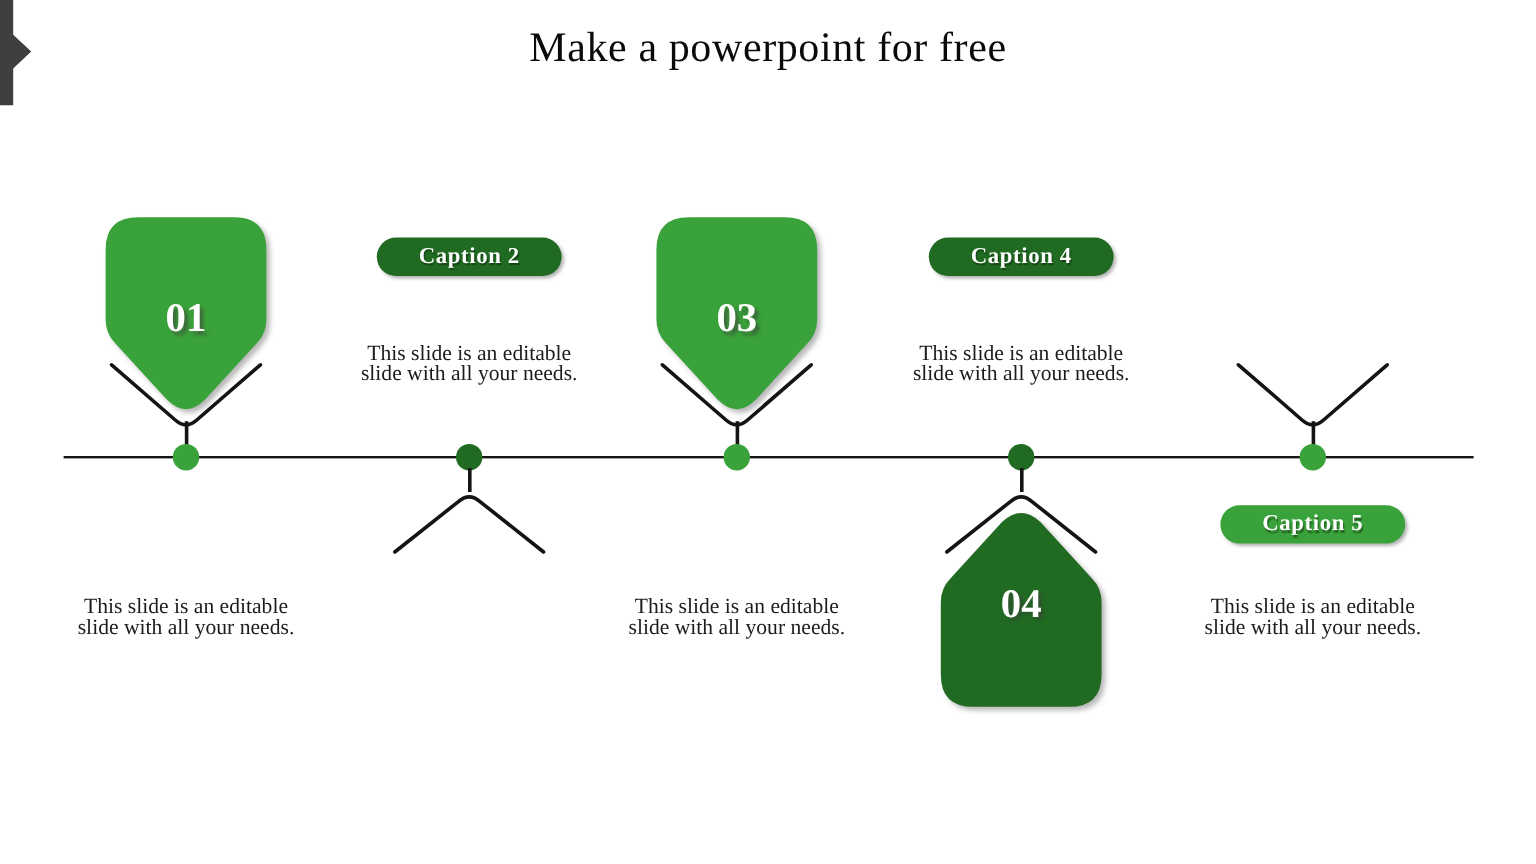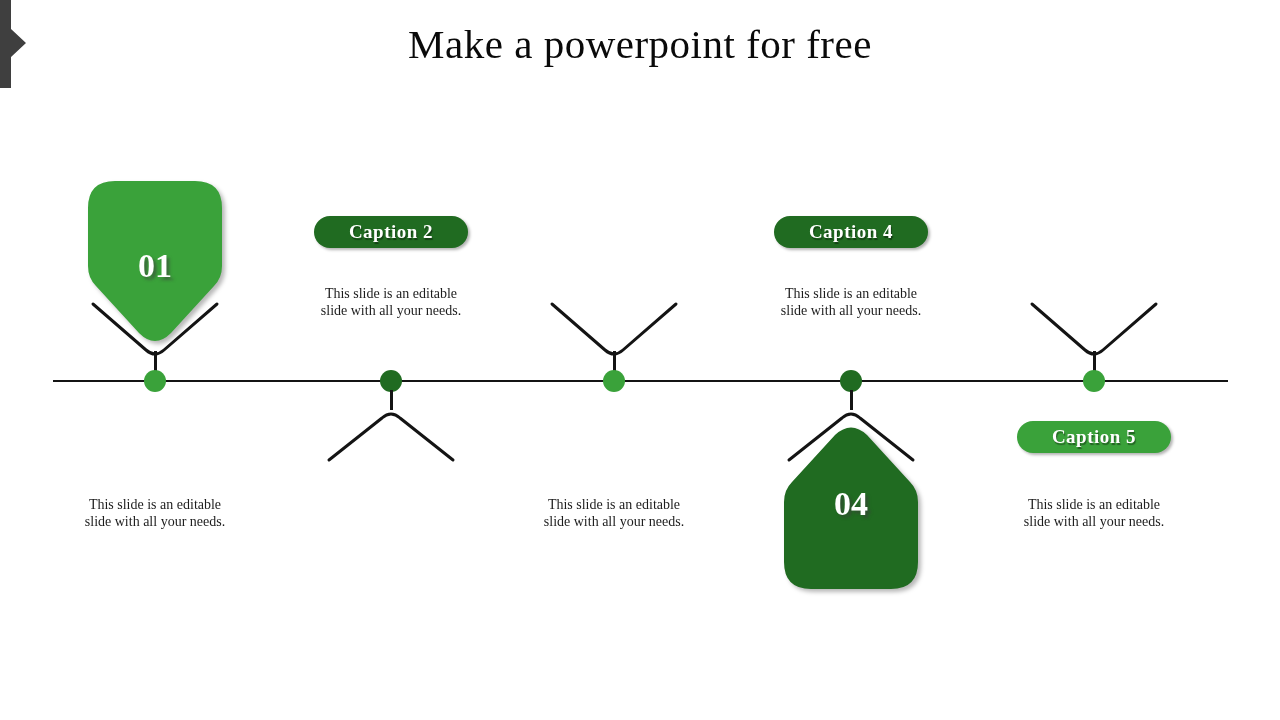--- a/index.html
+++ b/index.html
@@ -9,7 +9,7 @@
   }
   .title{
     position:absolute;left:0;top:20px;width:1280px;text-align:center;
-    font-size:41px;color:var(--heading,#0a0a0a);letter-spacing:0.5px;
+    font-size:35px;color:var(--heading,#0a0a0a);letter-spacing:0.5px;
   }
   .corner{position:absolute;left:0;top:0;}
   .timeline{position:absolute;left:53px;top:380px;width:1175px;height:2px;background:var(--line,#141414);}

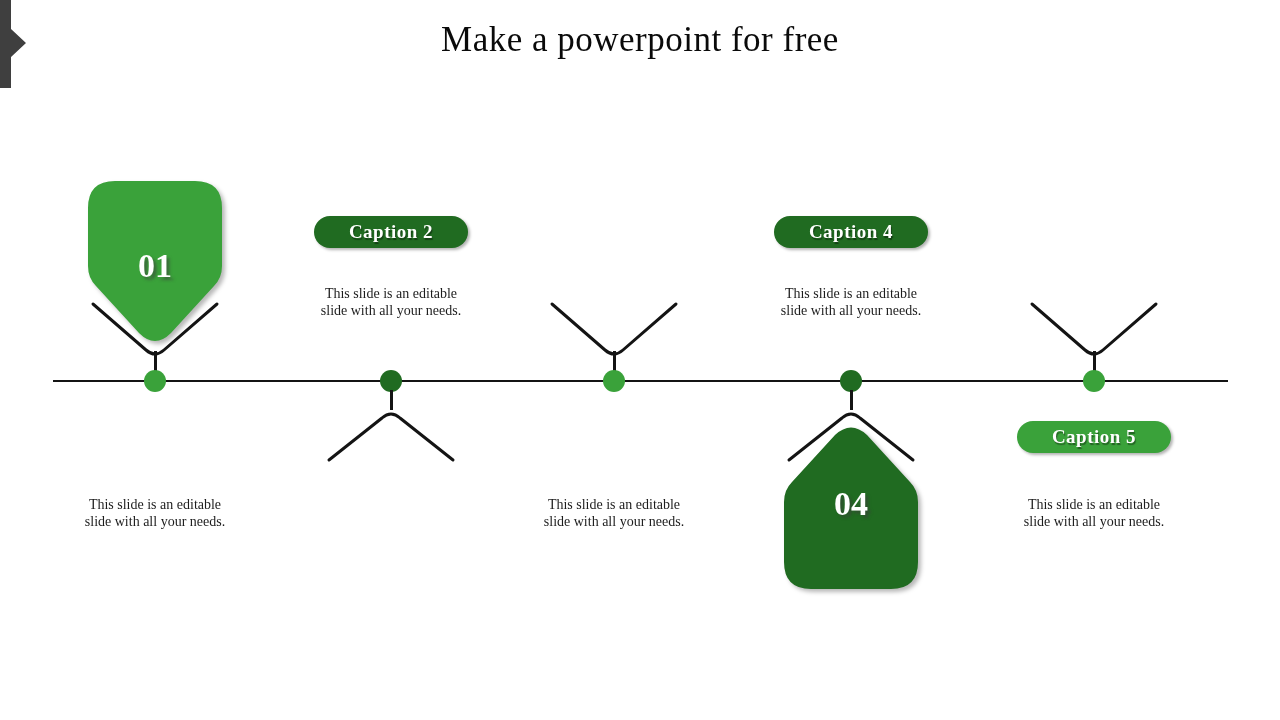--- a/index.html
+++ b/index.html
@@ -38,7 +38,7 @@
     left:calc(var(--cx) - 77px);width:154px;height:32px;border-radius:16px;background:currentColor;
     display:flex;align-items:center;justify-content:center;box-shadow:2px 2px 3px rgba(0,0,0,0.3);
   }
-  .pill.above{top:216px;align-items:center;}
+  .pill.above{top:198px;align-items:center;}
   .pill.below{top:421px;}
   .pill span{
     color:#ffffff;font-weight:bold;font-size:19px;letter-spacing:0.5px;

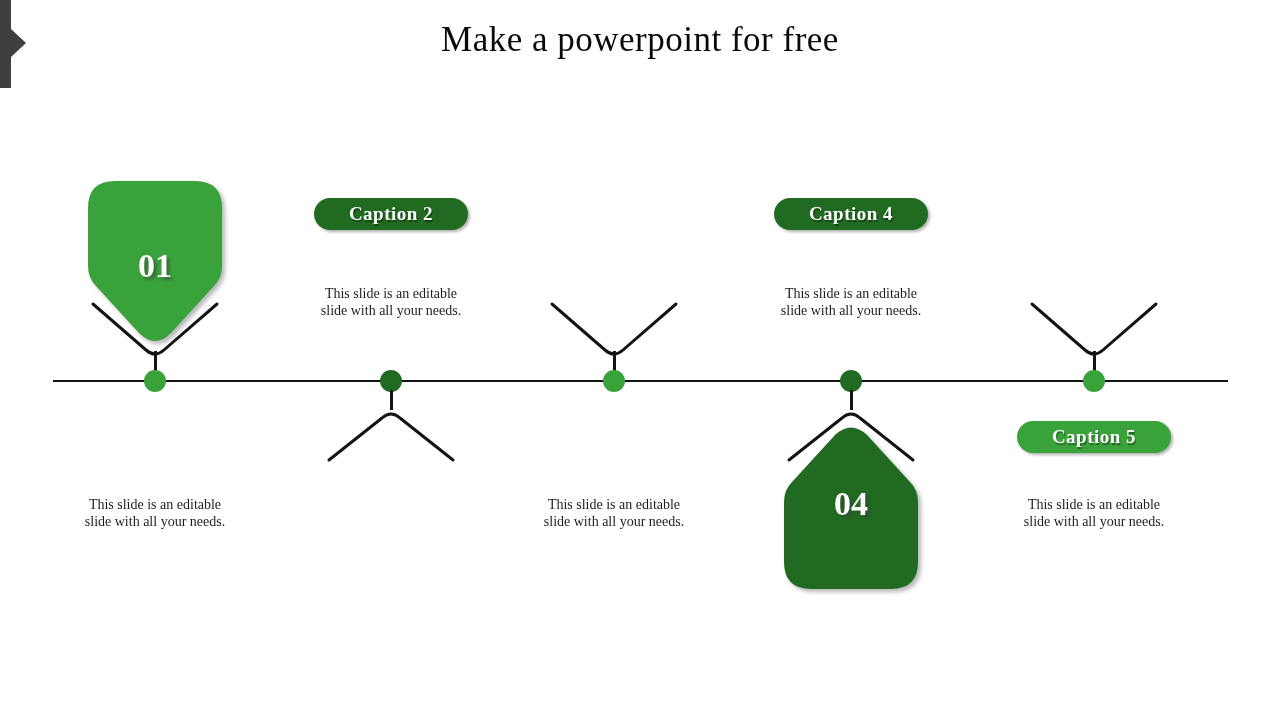--- a/index.html
+++ b/index.html
@@ -98,6 +98,12 @@
   </div>
 
   <div class="item c-bright" style="--cx:614px">
+    <div class="badge down">
+      <svg viewBox="0 0 136 172">
+        <path fill="currentColor" d="M28 1 L108 1 Q135 1 135 28 L135 86 Q135 98 127 106 L84 153 Q68 169 52 153 L9 106 Q1 98 1 86 L1 28 Q1 1 28 1 Z"></path>
+      </svg>
+      <div class="num">03</div>
+    </div>
     <svg class="vee bracket" width="128" height="58" viewBox="0 0 128 58">
       <path d="M2 2 L55 48 Q64 56 73 48 L126 2"></path>
     </svg>

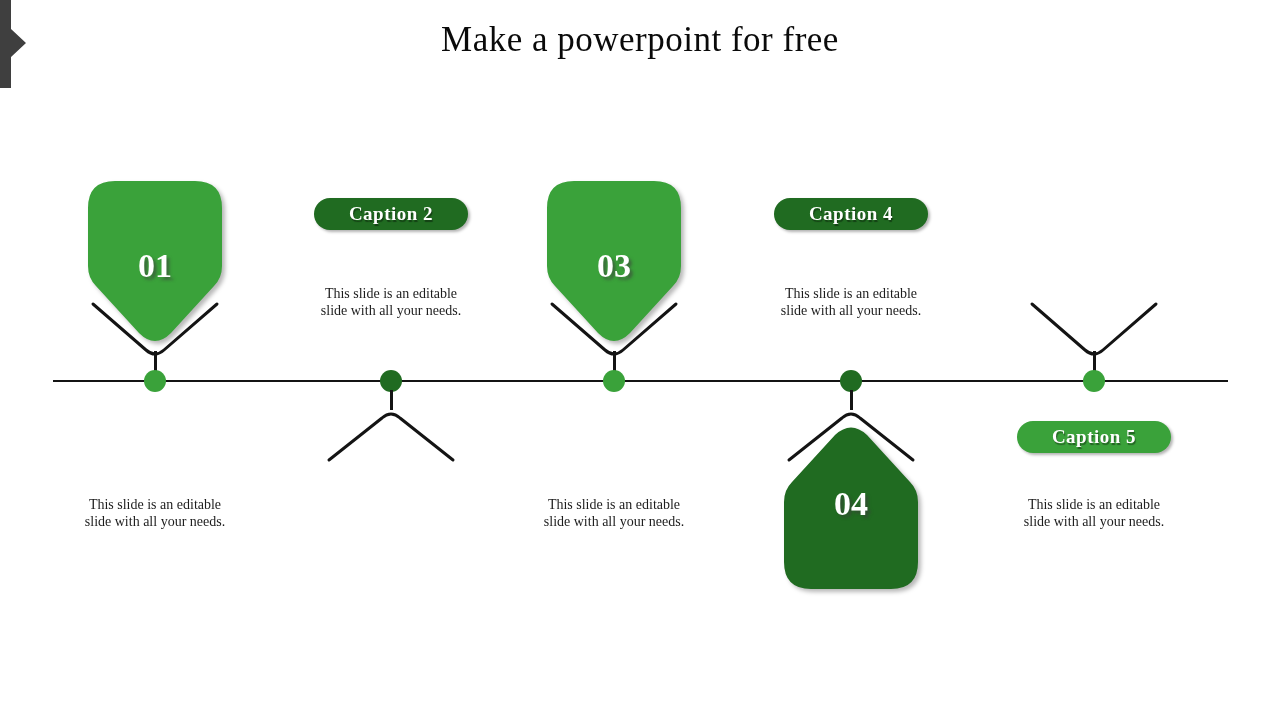--- a/index.html
+++ b/index.html
@@ -46,7 +46,7 @@
   }
   .desc{
     left:calc(var(--cx) - 110px);width:220px;text-align:center;
-    font-size:14px;line-height:16.5px;color:var(--ink,#1c1c1c);
+    font-size:18px;line-height:16.5px;color:var(--ink,#1c1c1c);
   }
   .desc.above{top:286px;}
   .desc.below{top:497px;}

